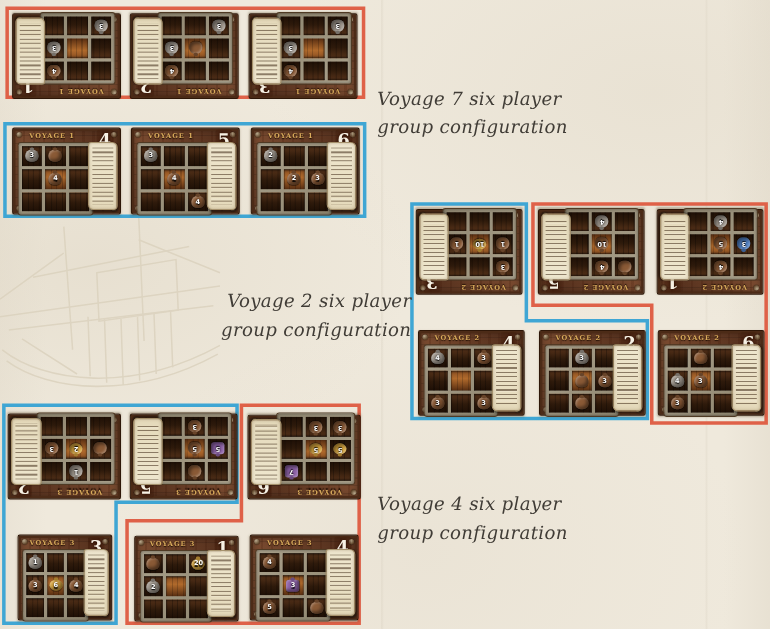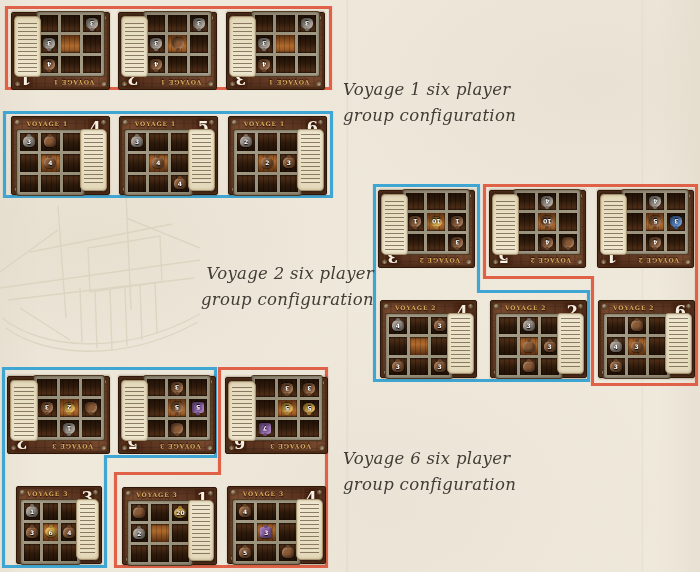--- a/index.html
+++ b/index.html
@@ -710,7 +710,7 @@
     </div>
 
   <div class="caption" style="left:343px;top:77px;width:175px;">
-    <div>Voyage 1 six player</div>
+    <div>Voyage 7 six player</div>
     <div>group configuration</div>
   </div>
   <div class="caption cap-center" style="left:192px;top:261px;width:182px;">

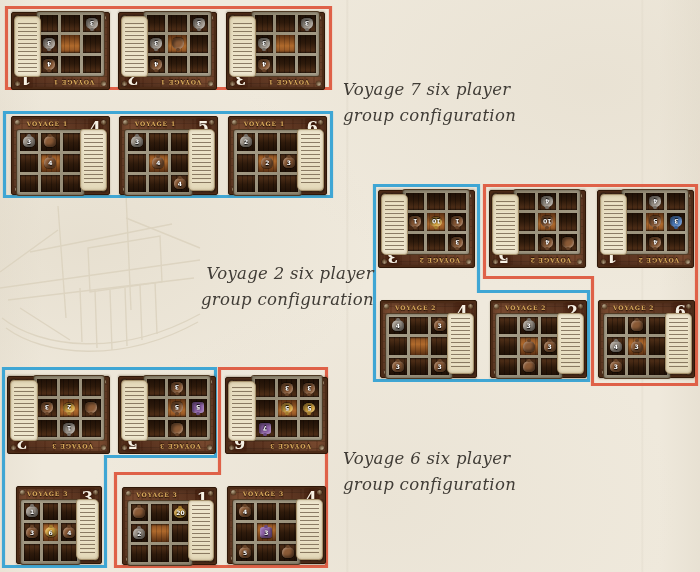--- a/index.html
+++ b/index.html
@@ -718,7 +718,7 @@
     <div>group configuration</div>
   </div>
   <div class="caption" style="left:343px;top:446px;width:175px;">
-    <div>Voyage 6 six player</div>
+    <div>Voyage 4 six player</div>
     <div>group configuration</div>
   </div>
 

